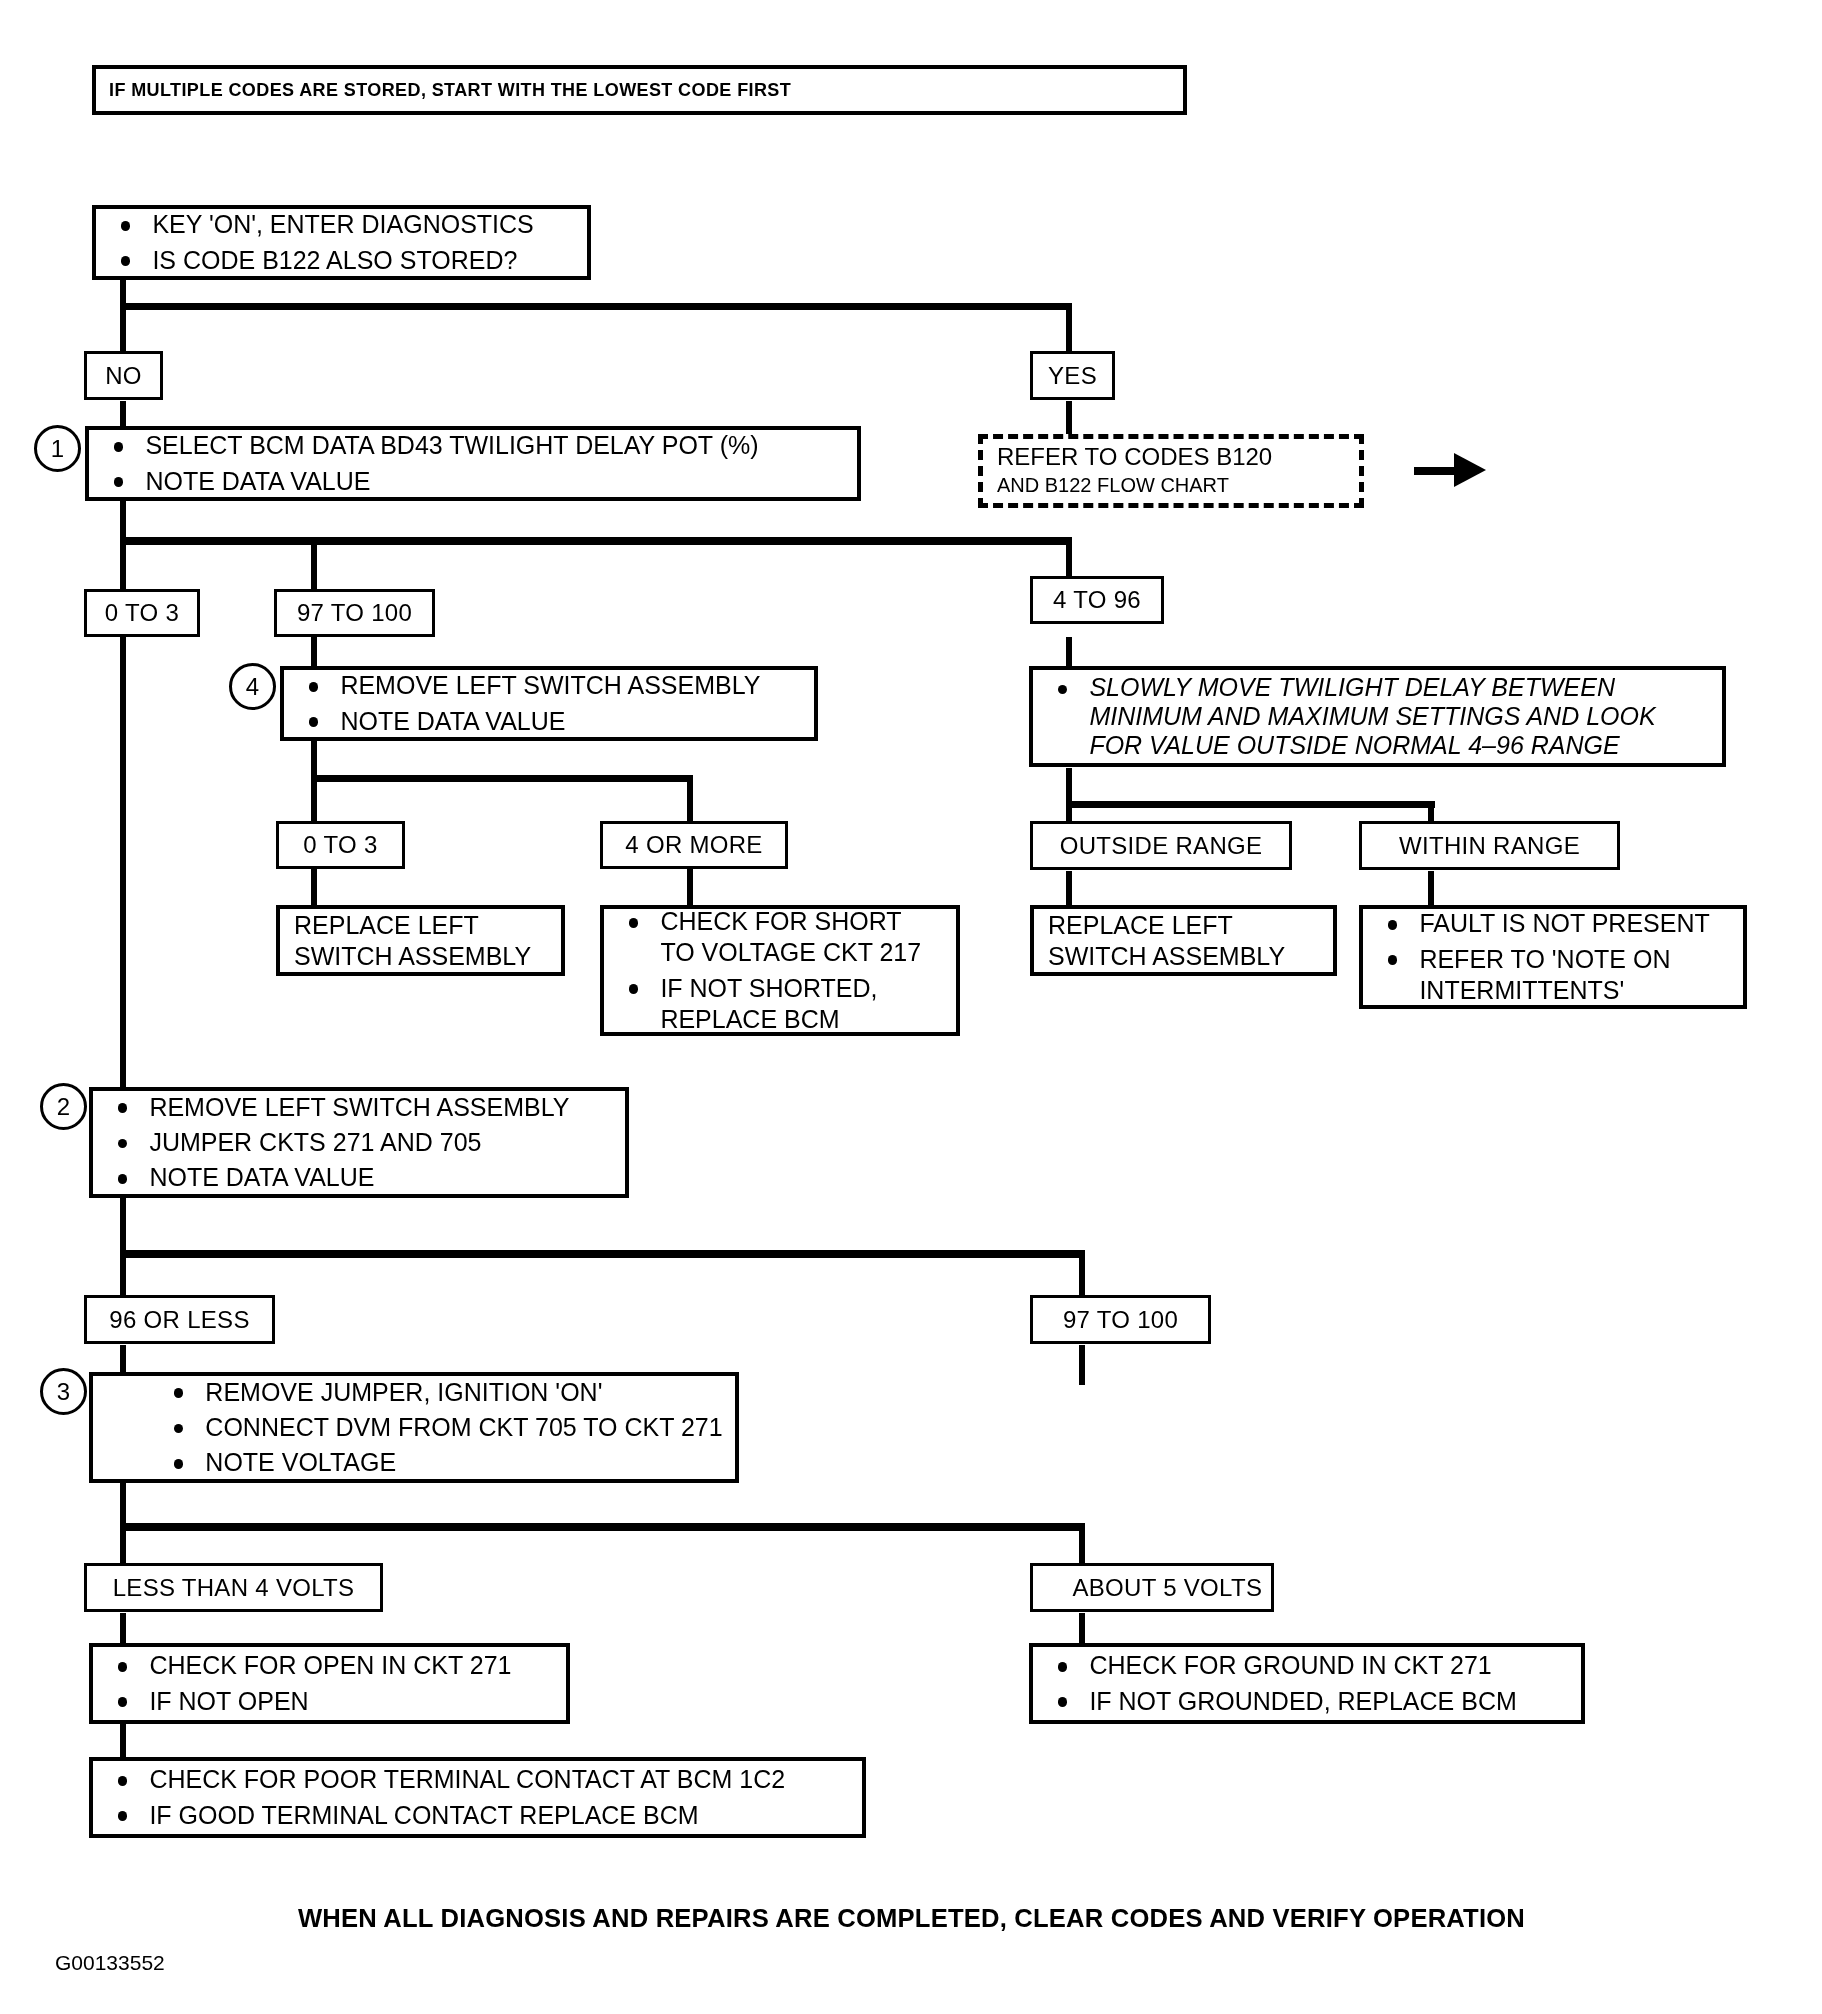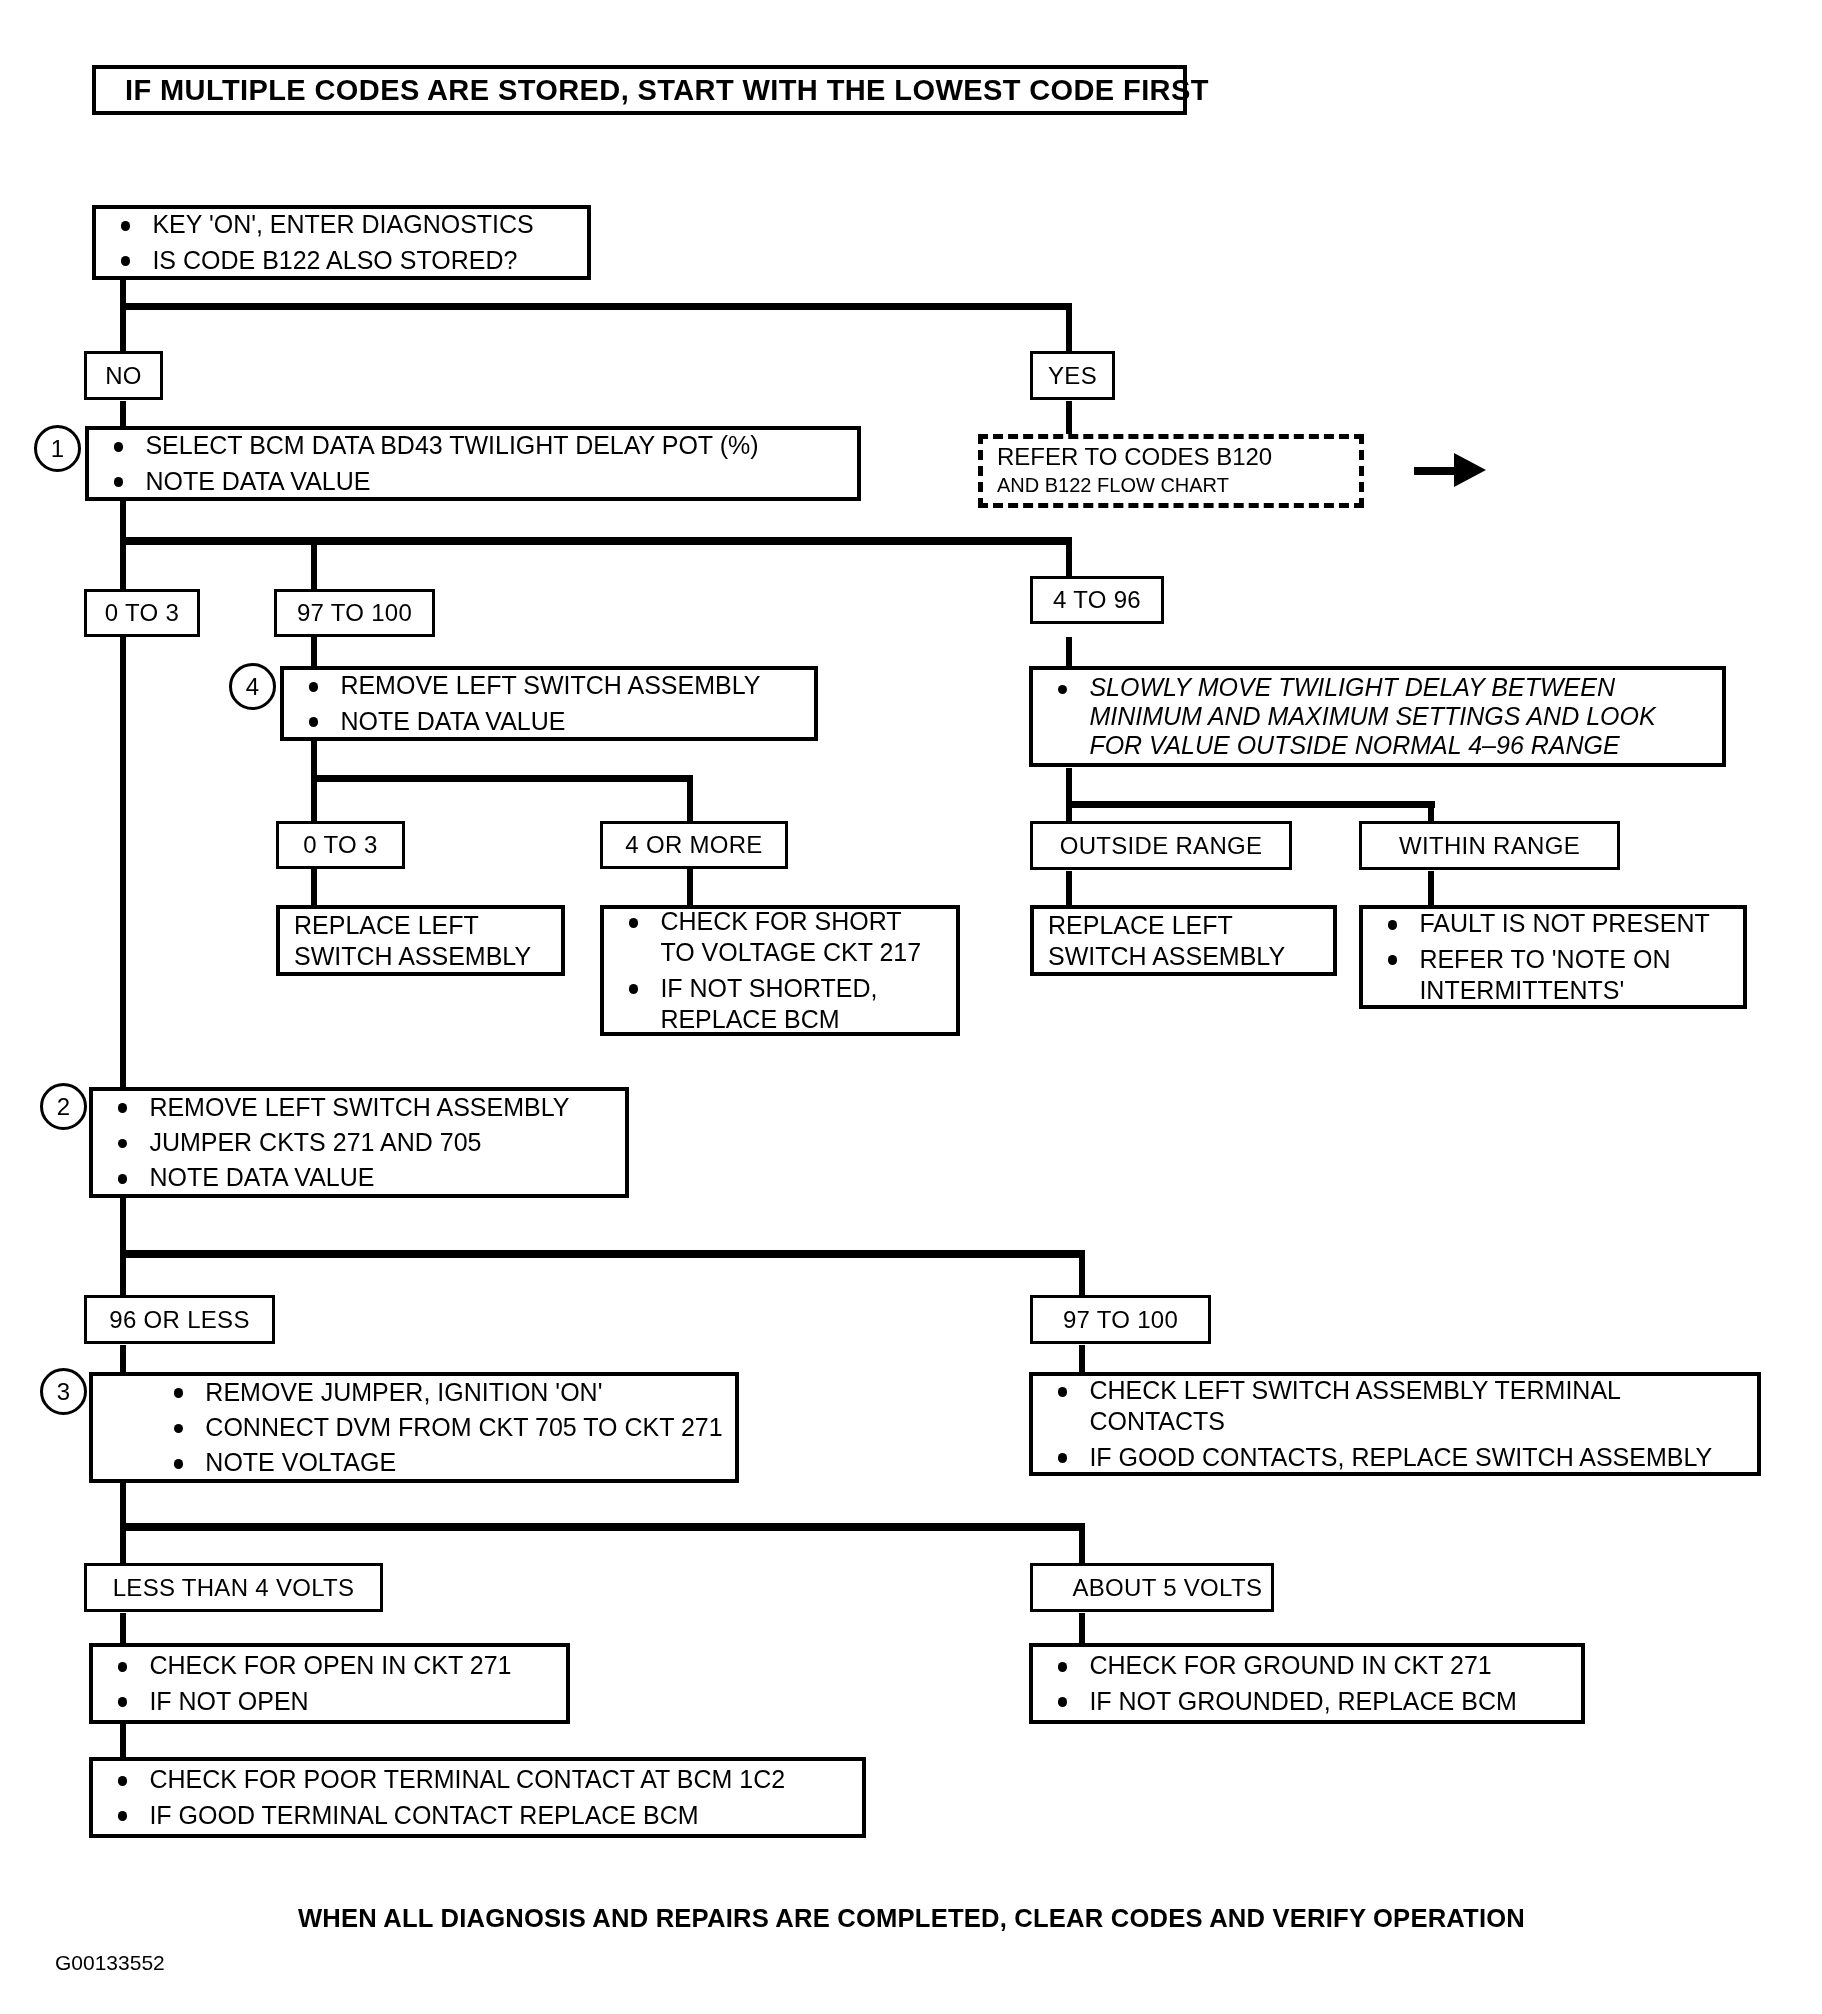--- a/index.html
+++ b/index.html
@@ -96,10 +96,10 @@
     align-items: center;
   }
   #header-banner .htext {
-    font-size: 29px;
+    font-size: 18px;
     font-weight: bold;
     letter-spacing: 0.4px;
-    padding-left: 29px;
+    padding-left: 13px;
     white-space: nowrap;
   }
 

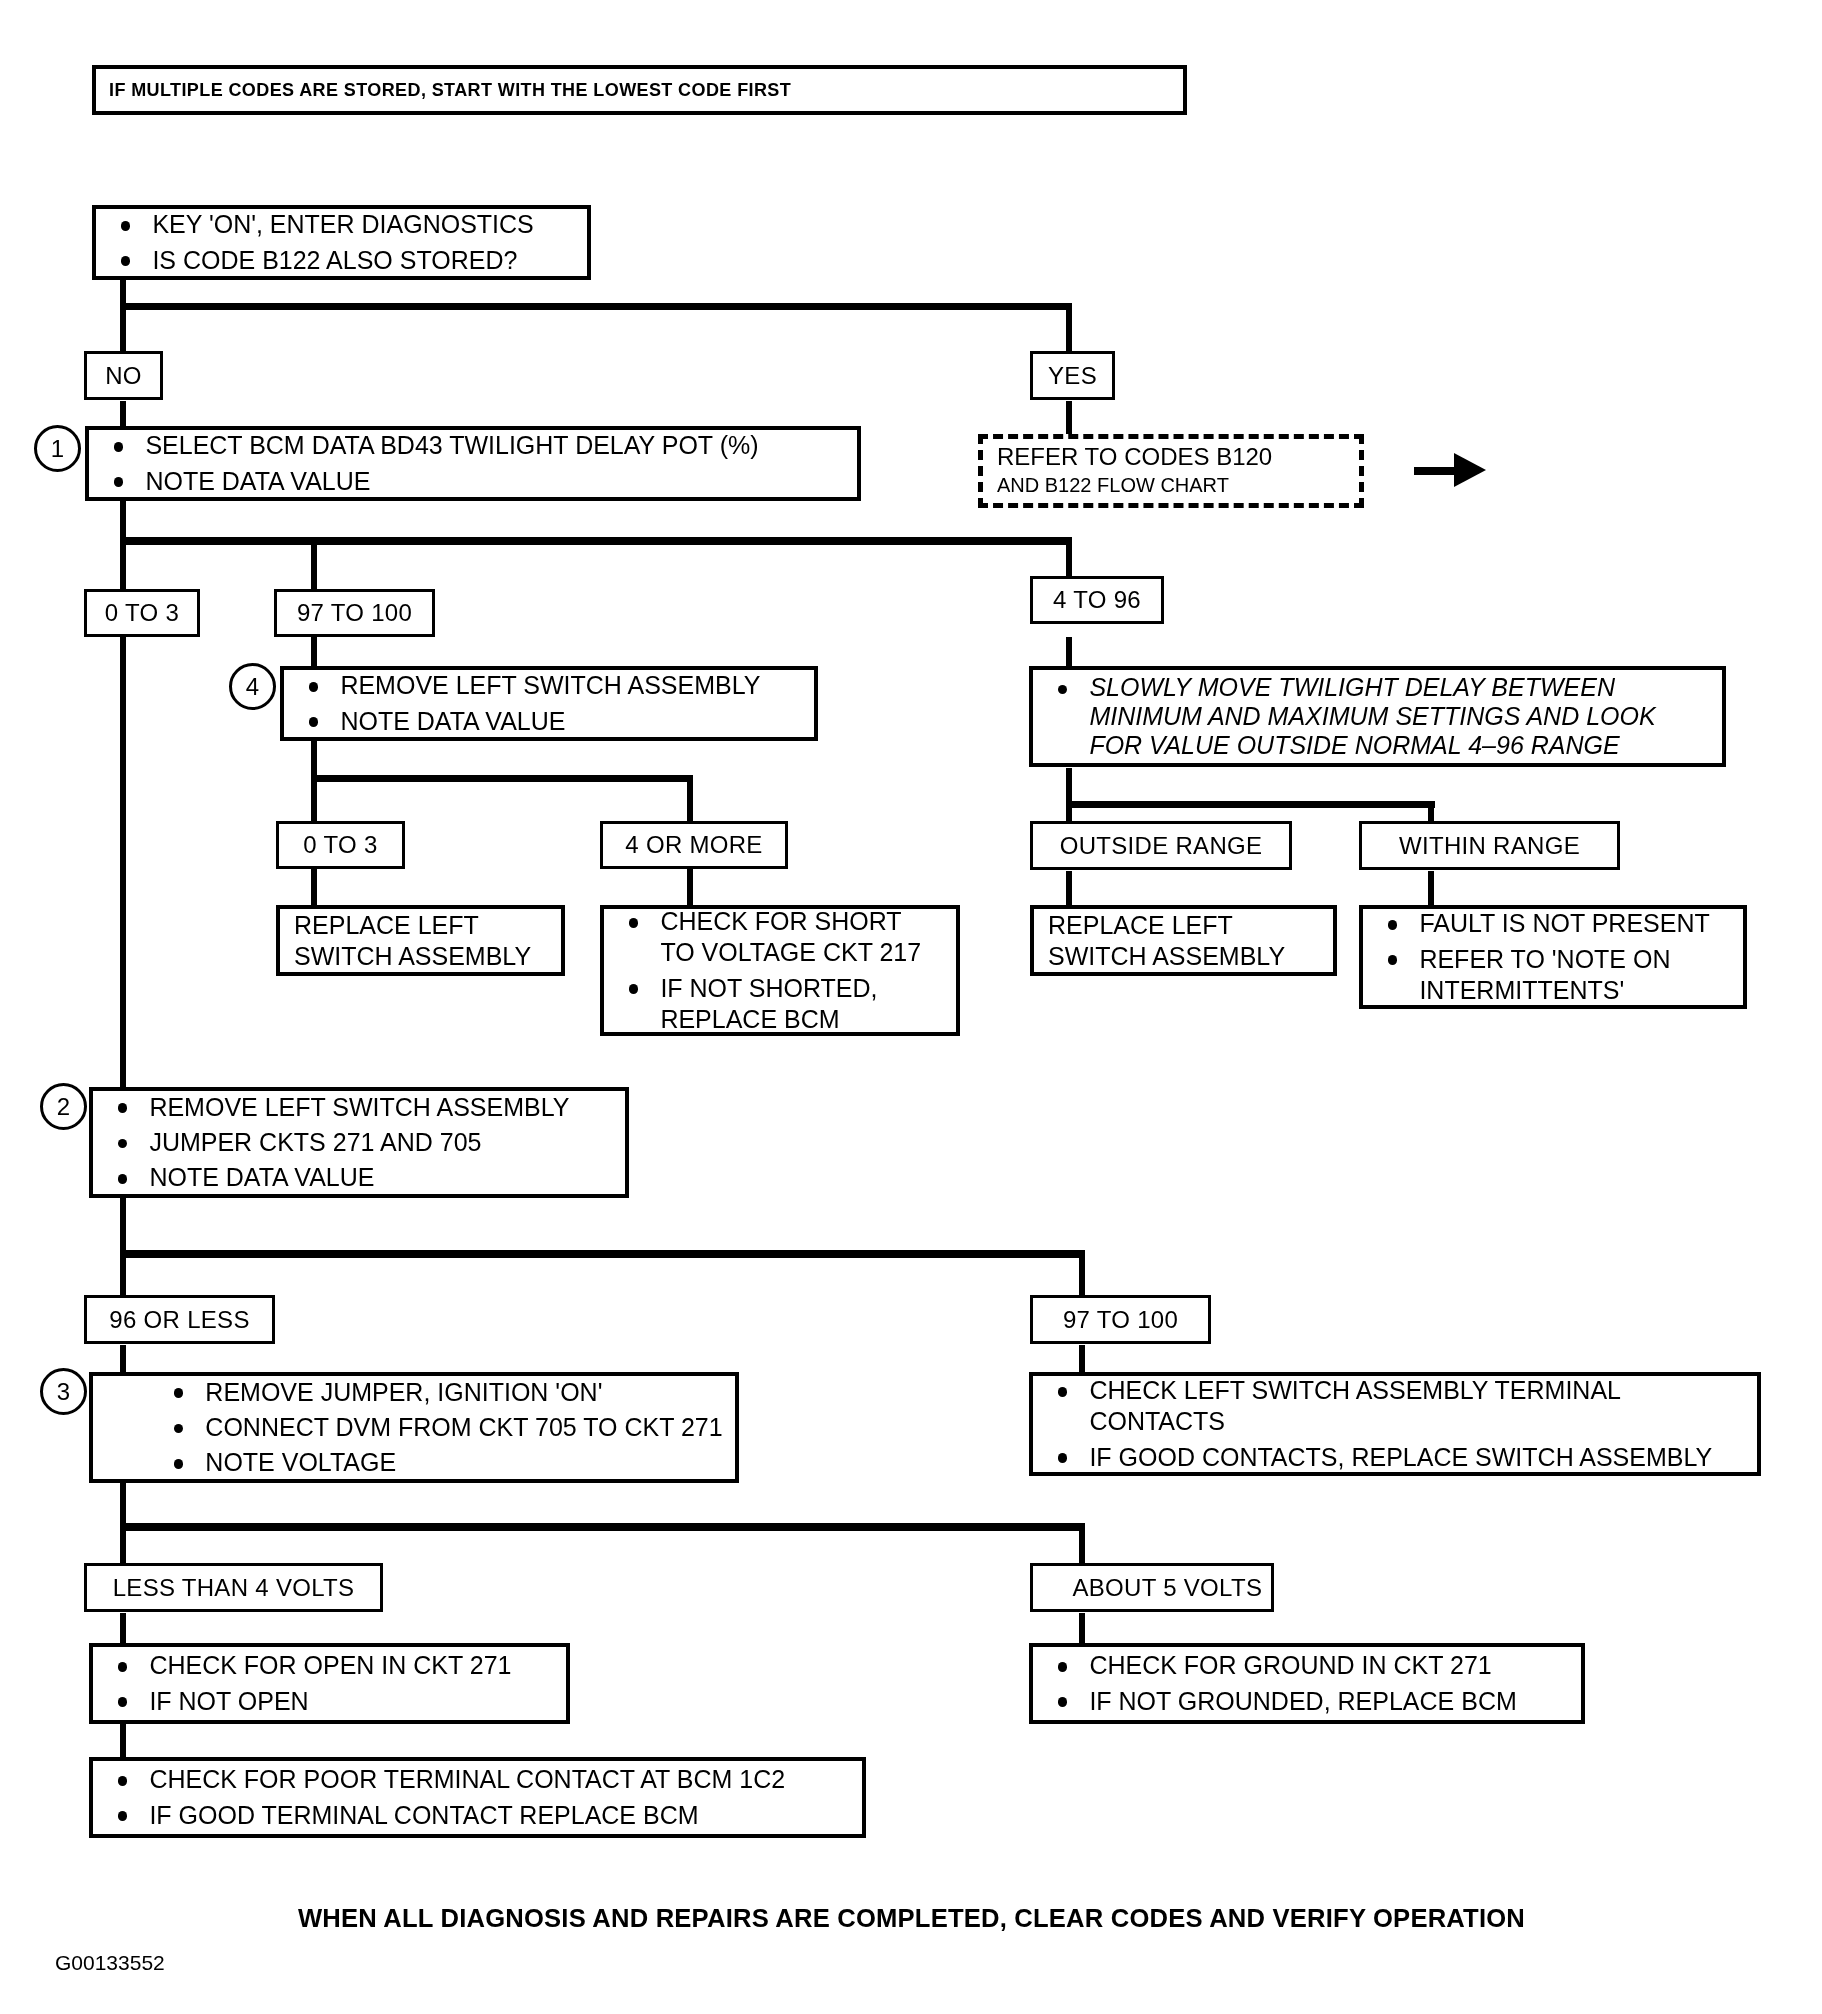--- a/index.html
+++ b/index.html
@@ -331,13 +331,6 @@
     </ul>
   </div>
 
-  <div class="box" style="left:1029px; top:1372px; width:732px; height:104px;">
-    <ul class="bullets">
-      <li>CHECK LEFT SWITCH ASSEMBLY TERMINAL
-CONTACTS</li>
-      <li>IF GOOD CONTACTS, REPLACE SWITCH ASSEMBLY</li>
-    </ul>
-  </div>
 
   <div class="ln" style="left:120px; top:1483px; width:6.2px; height:44px;"></div>
   <div class="ln" style="left:120px; top:1523px; width:965px; height:8px;"></div>

